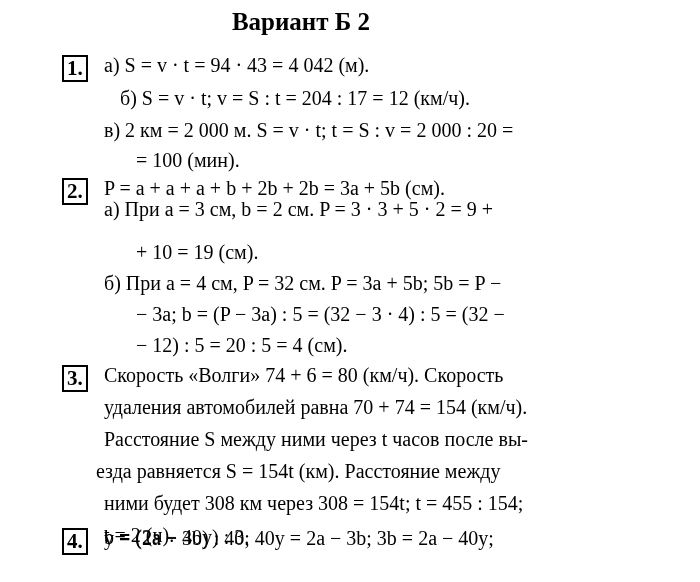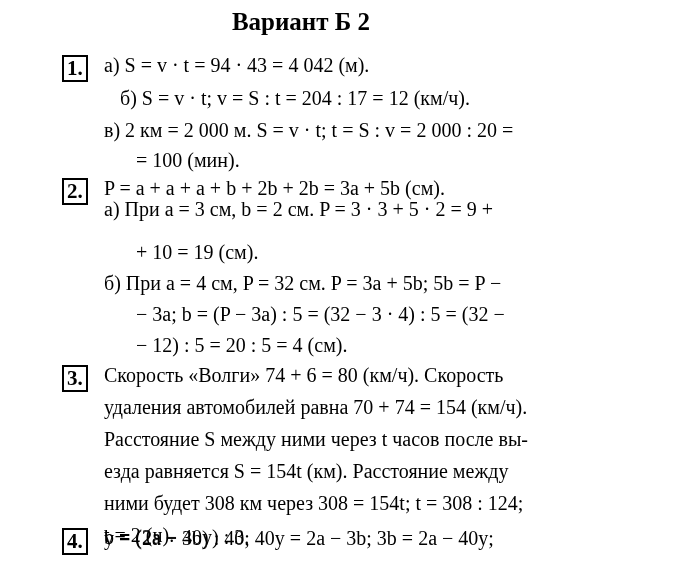--- a/index.html
+++ b/index.html
@@ -48,7 +48,7 @@
 <div class="line" style="left:104px;top:360px;">Скорость «Волги» 74 + 6 = 80 (км/ч). Скорость</div>
 <div class="line" style="left:104px;top:392px;">удаления автомобилей равна 70 + 74 = 154 (км/ч).</div>
 <div class="line" style="left:104px;top:424px;">Расстояние S между ними через t часов после вы-</div>
-<div class="line" style="left:104px;top:456px;text-align:right;">езда равняется S = 154t (км). Расстояние между</div>
+<div class="line" style="left:96px;top:456px;text-align:right;">езда равняется S = 154t (км). Расстояние между</div>
 <div class="line" style="left:104px;top:488px;">ними будет 308 км через 308 = 154t; t = 308 : 124;</div>
 <div class="line" style="left:104px;top:520px;">t = 2 (ч).</div>
 

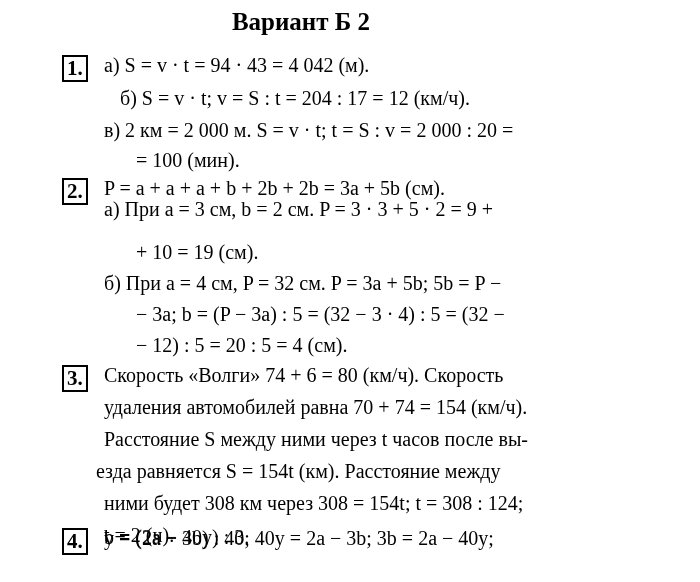--- a/index.html
+++ b/index.html
@@ -49,7 +49,7 @@
 <div class="line" style="left:104px;top:392px;">удаления автомобилей равна 70 + 74 = 154 (км/ч).</div>
 <div class="line" style="left:104px;top:424px;">Расстояние S между ними через t часов после вы-</div>
 <div class="line" style="left:96px;top:456px;text-align:right;">езда равняется S = 154t (км). Расстояние между</div>
-<div class="line" style="left:104px;top:488px;">ними будет 308 км через 308 = 154t; t = 308 : 124;</div>
+<div class="line" style="left:104px;top:488px;">ними будет 308 км через 308 = 154t; t = 455 : 154;</div>
 <div class="line" style="left:104px;top:520px;">t = 2 (ч).</div>
 
 <div class="num" style="left:62px;top:528px;">4.</div>

